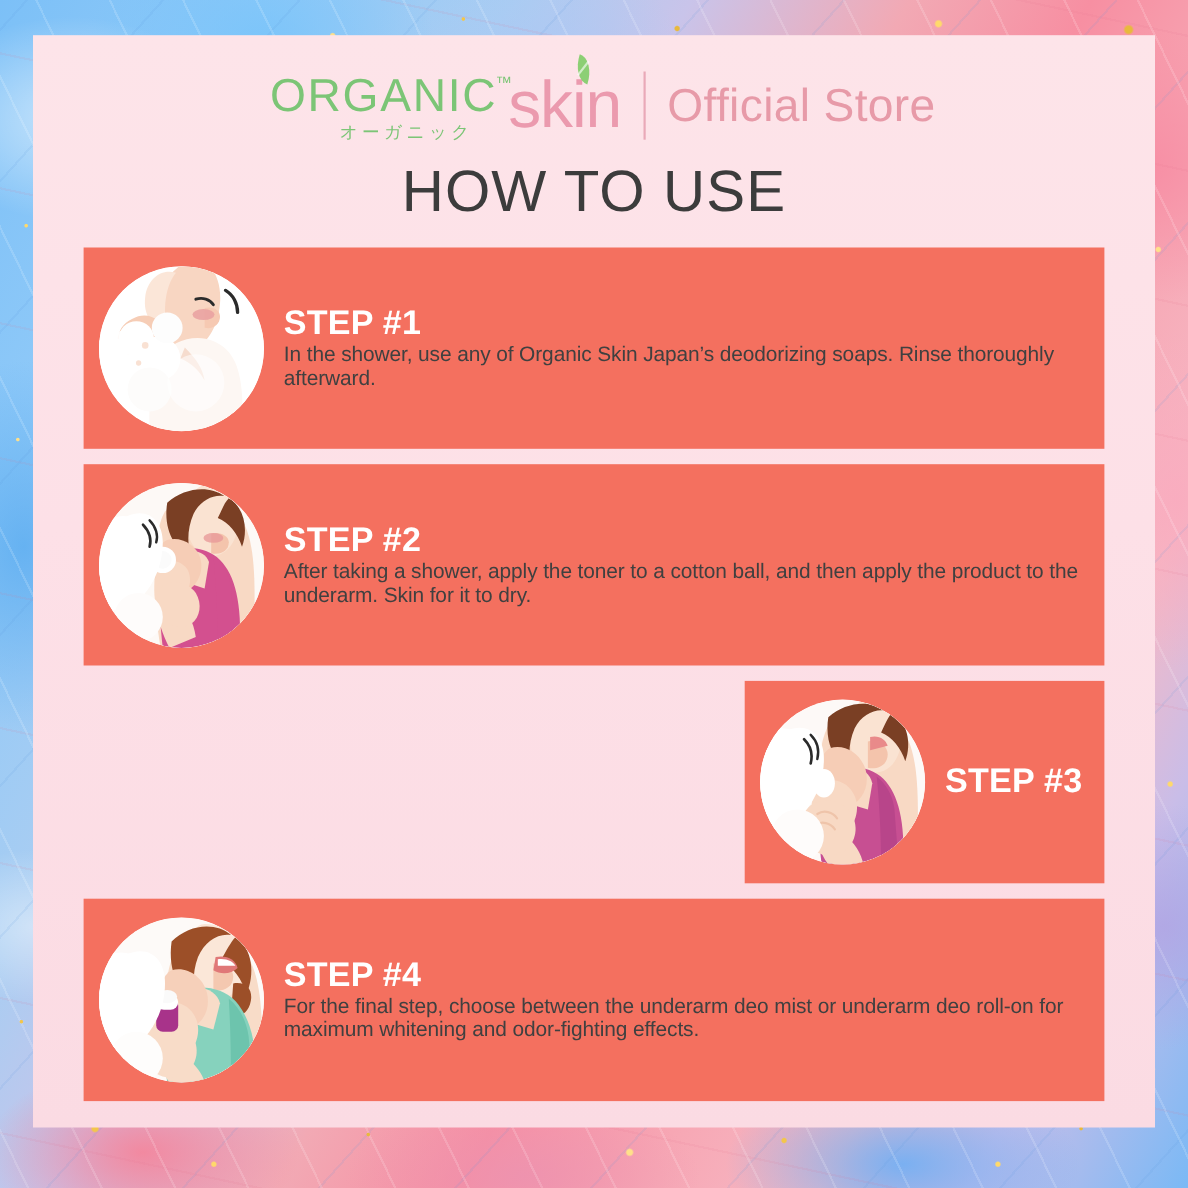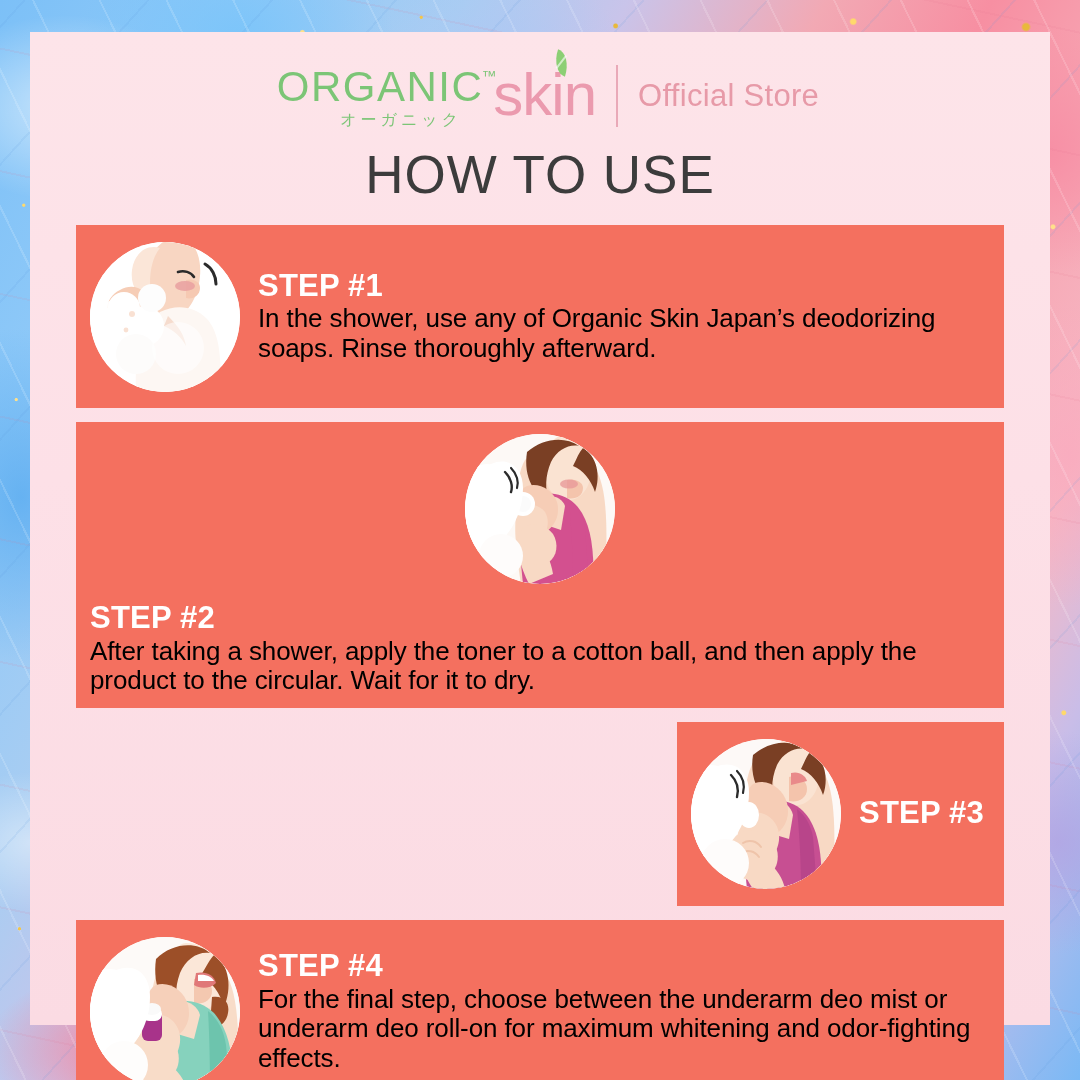--- a/index.html
+++ b/index.html
@@ -129,7 +129,7 @@
     width:2px; height:62px; background:#e9a9b8; margin:0 20px; margin-top:-4px;
   }
   .brand-official {
-    font-size:31px; color:#e79aa8; font-weight:400; letter-spacing:.3px; margin-top:-4px;
+    font-size:42px; color:#e79aa8; font-weight:400; letter-spacing:.3px; margin-top:-4px;
   }
 
   

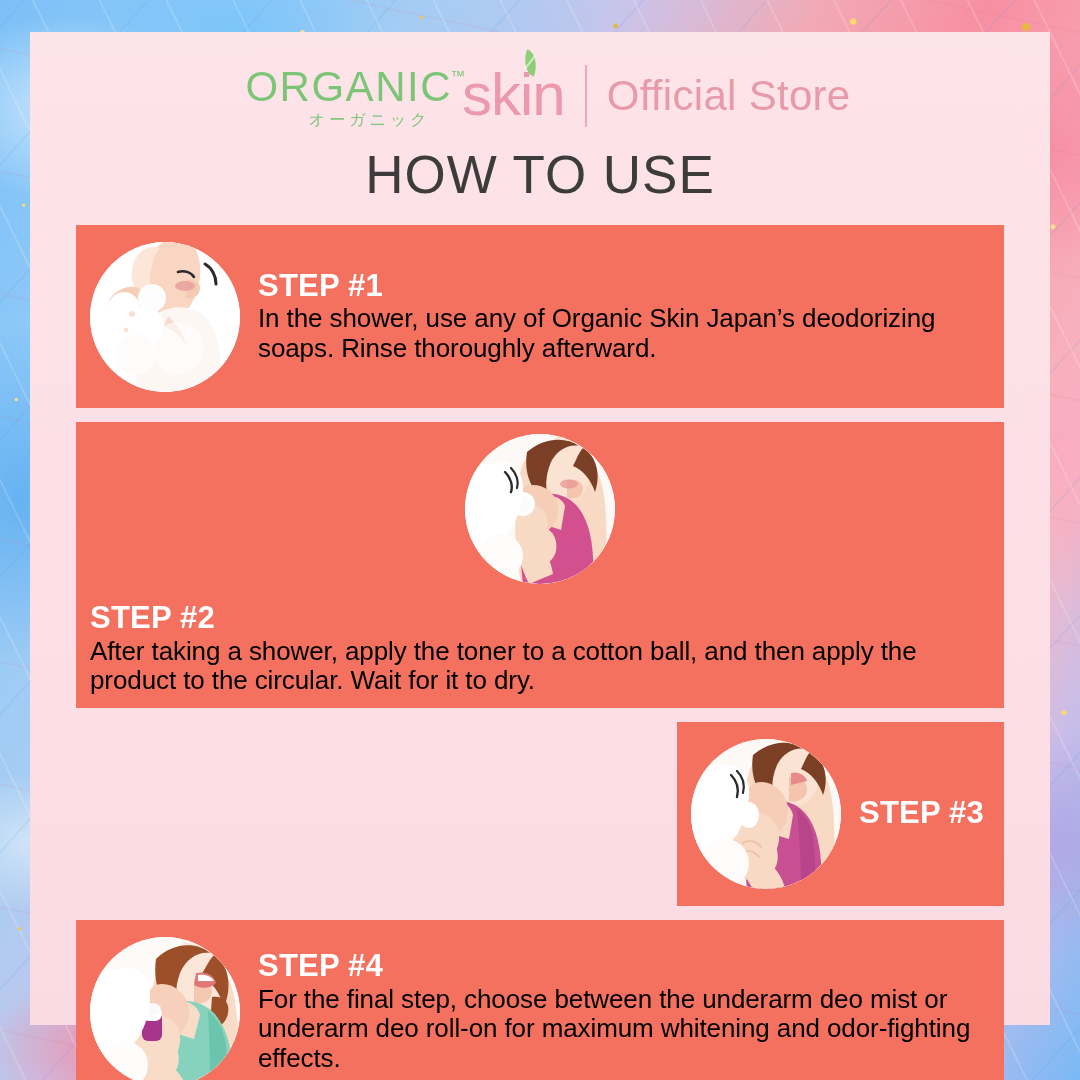--- a/index.html
+++ b/index.html
@@ -168,7 +168,7 @@
     letter-spacing:.2px; margin-bottom:2px;
   }
   .step-desc {
-    font-size:26px; color:#000000; line-height:1.14; letter-spacing:-.1px;
+    font-size:19px; color:#404040; line-height:1.14; letter-spacing:-.1px;
   }
 </style>
 </head>

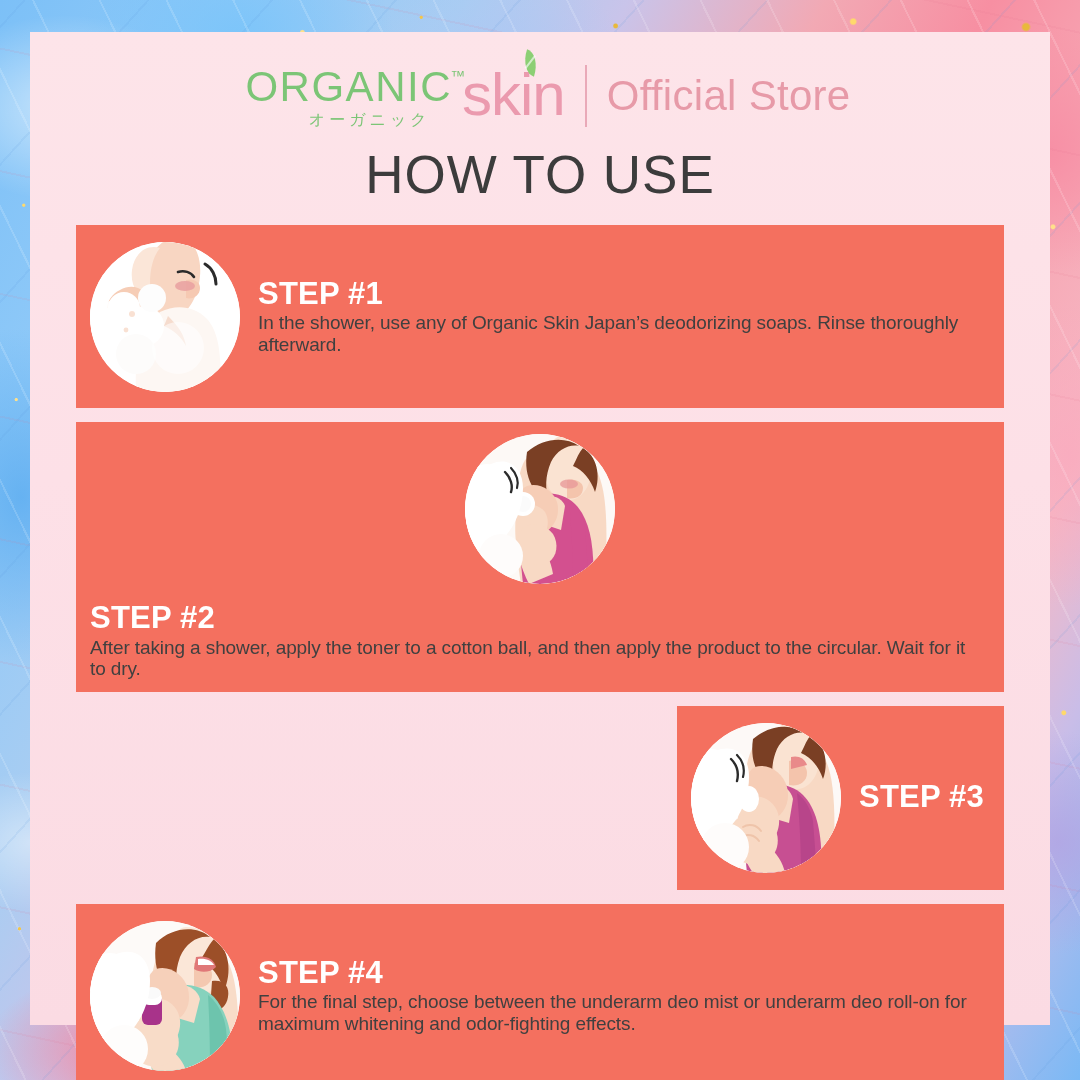--- a/index.html
+++ b/index.html
@@ -152,7 +152,7 @@
     gap:18px;
   }
   .step-band.h1 { min-height:183px; }
-  .step-band.h2 { min-height:183px;flex-direction:column; }
+  .step-band.h2 { min-height:183px; }
   .step-band.h3 { min-height:184px; }
   .step-band.h4 { min-height:184px; }
 

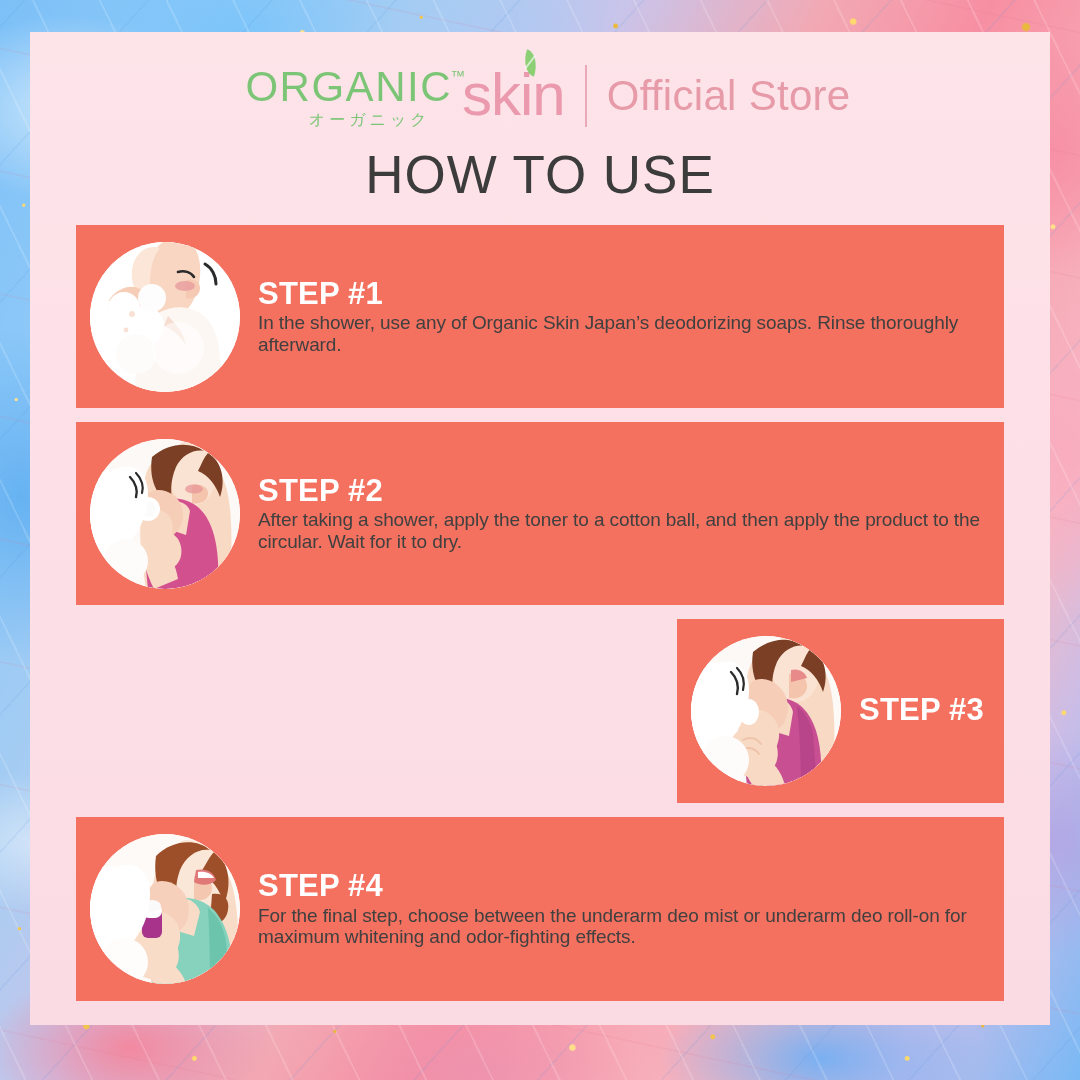--- a/index.html
+++ b/index.html
@@ -279,7 +279,7 @@
       </div>
       <div class="step-text">
         <div class="step-heading">STEP #2</div>
-        <div class="step-desc">After taking a shower, apply the toner to a cotton ball, and then apply the product to the circular. Wait for it to dry.</div>
+        <div class="step-desc">After taking a shower, apply the toner to a cotton ball, and then apply the product to the underarm. Skin for it to dry.</div>
       </div>
     </div>
 

